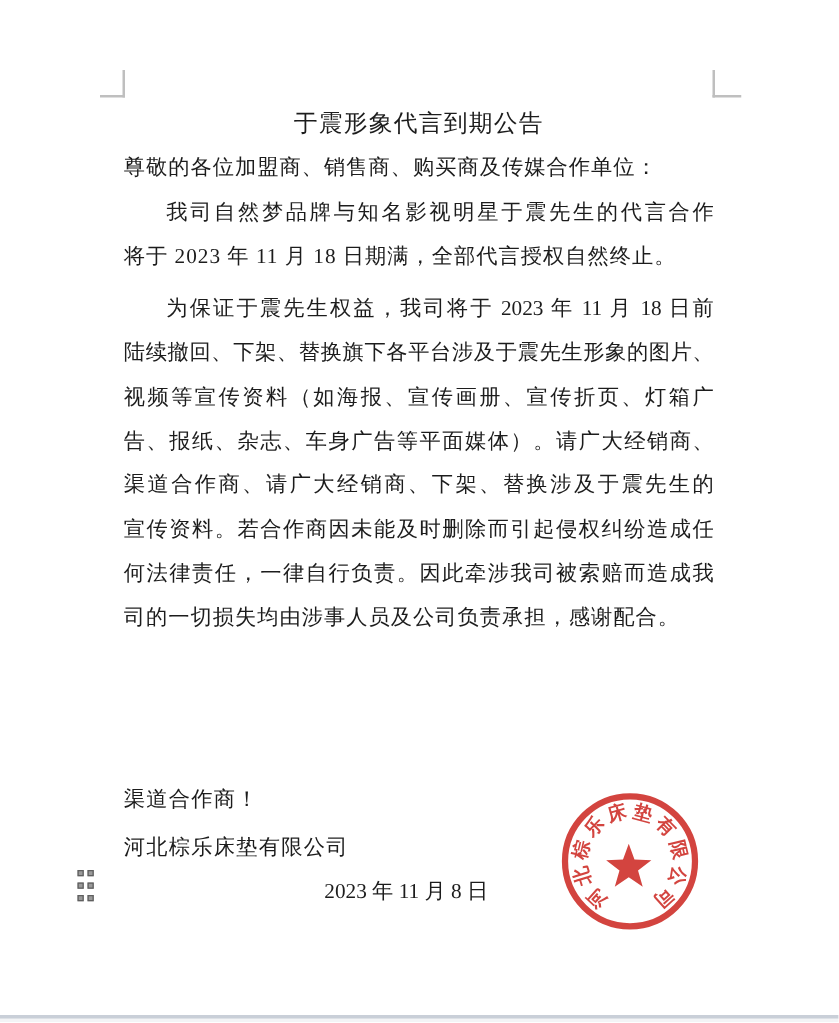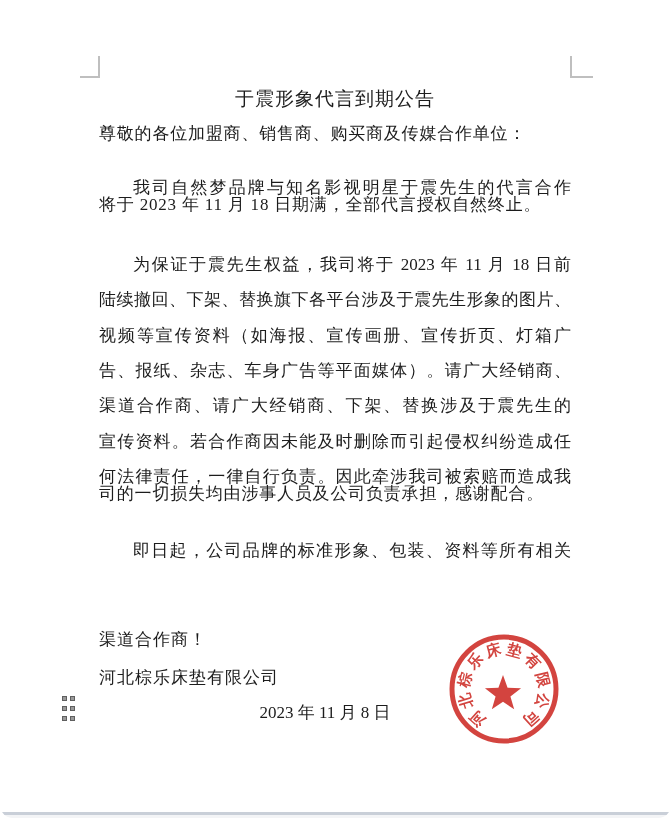--- a/index.html
+++ b/index.html
@@ -7,7 +7,7 @@
   body { font-family:"Liberation Serif","DejaVu Serif",serif; }
   .page {
     position:relative; width:671px; height:818px; background:#ffffff;
-    overflow:hidden; color:#1c1c1c;border-radius:13px;
+    overflow:hidden; color:#1c1c1c;
   }
   
   .l {

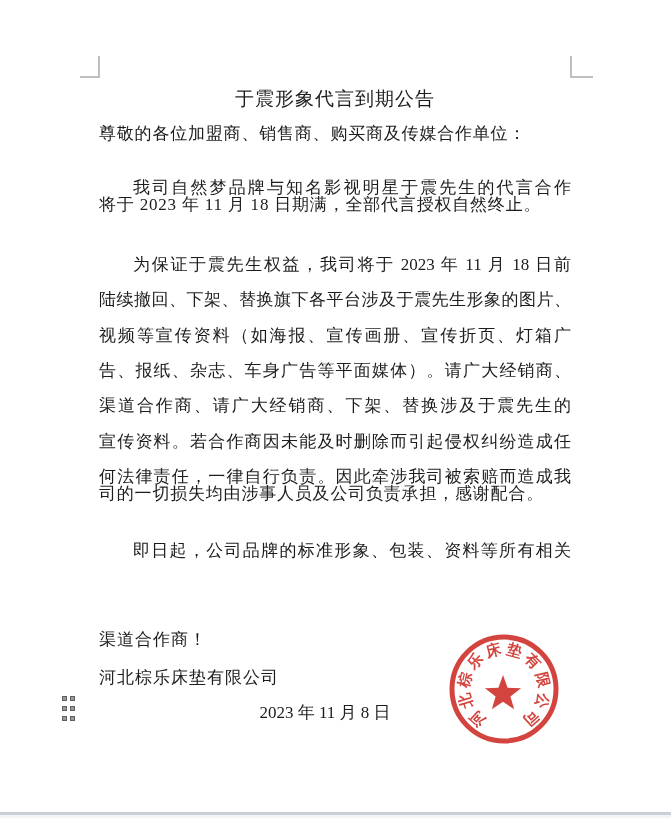--- a/index.html
+++ b/index.html
@@ -20,7 +20,6 @@
     text-align:justify; text-align-last:justify;
     text-justify:inter-character;
     letter-spacing:0;
-    margin-top:18px;
   }
   .l.plain { letter-spacing:0.8px; }
   .l.ind { padding-left:34px; }

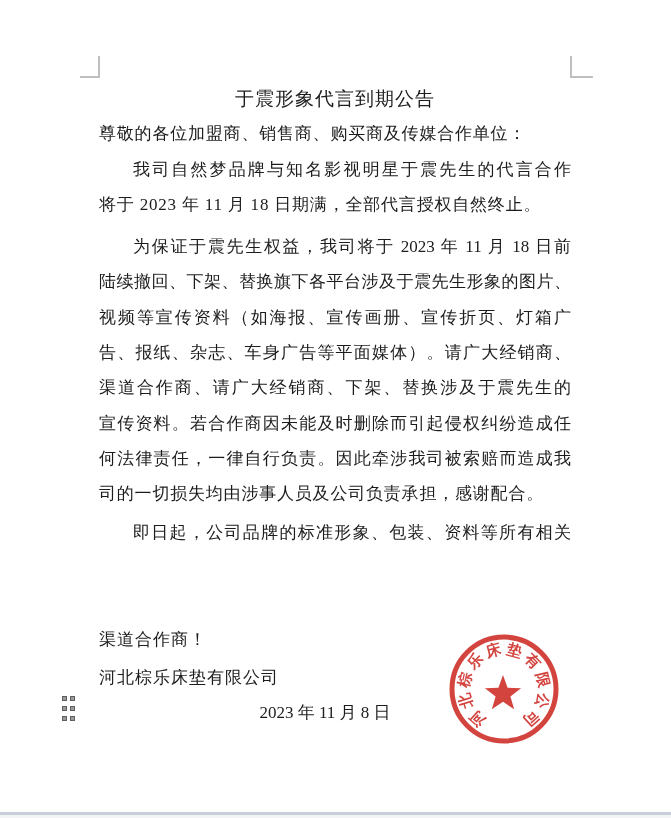--- a/index.html
+++ b/index.html
@@ -83,7 +83,6 @@
   <div class="l j" style="top:447px">何法律责任，一律自行负责。因此牵涉我司被索赔而造成我</div>
   <div class="l plain" style="top:482px">司的一切损失均由涉事人员及公司负责承担，感谢配合。</div>
 
-  <div class="l j ind" style="top:521px">即日起，公司品牌的标准形象、包装、资料等所有相关</div>
 
   <div class="l closing">渠道合作商！</div>
 

